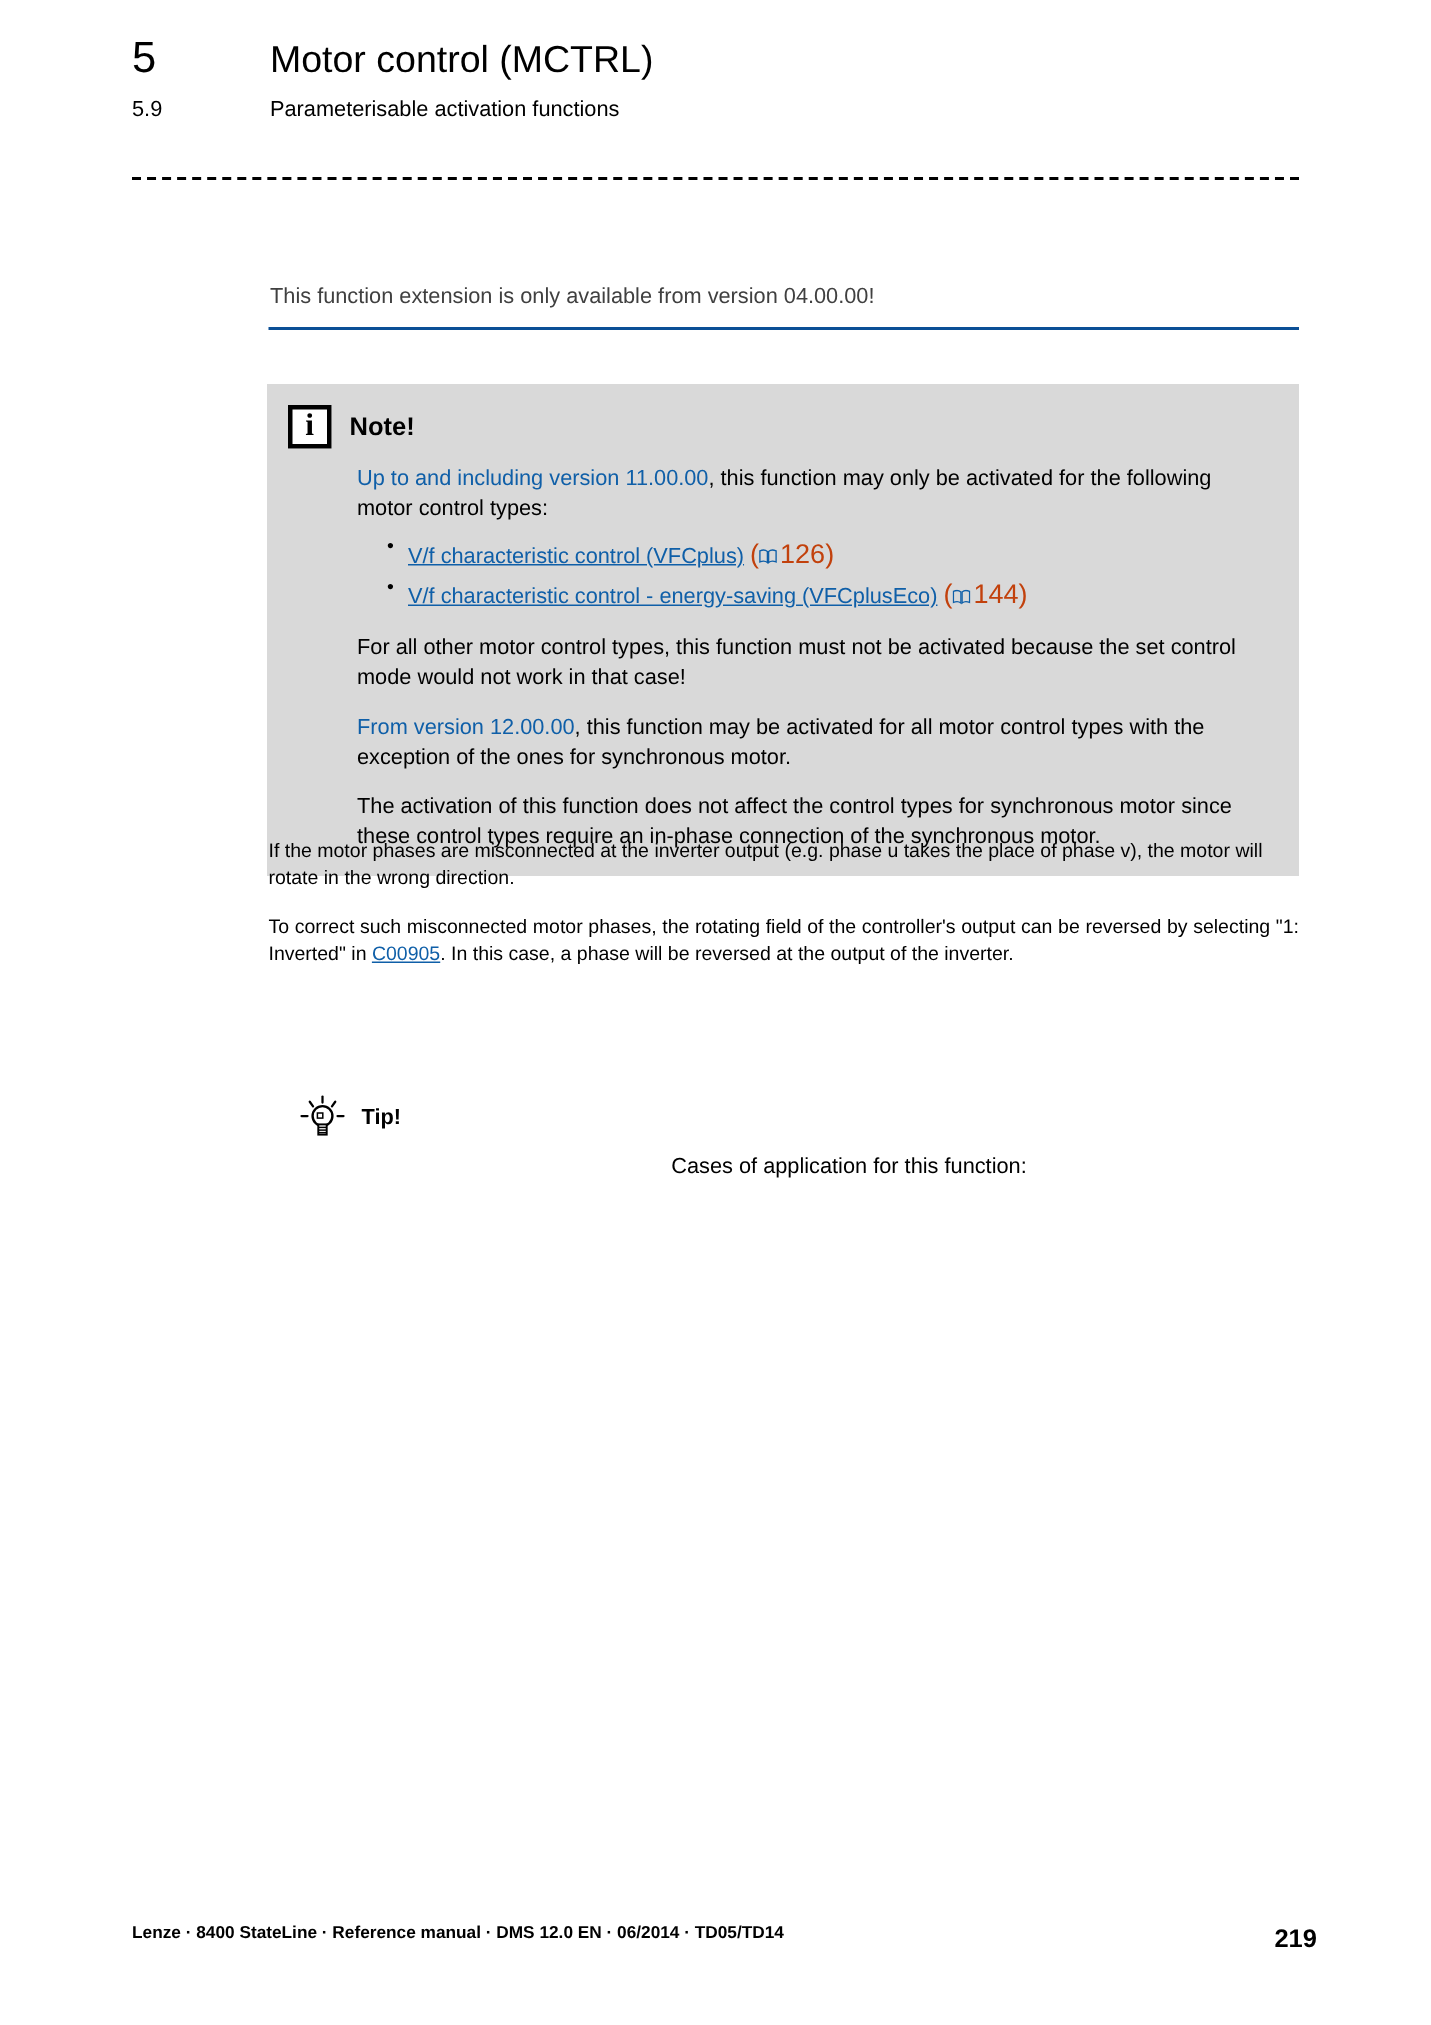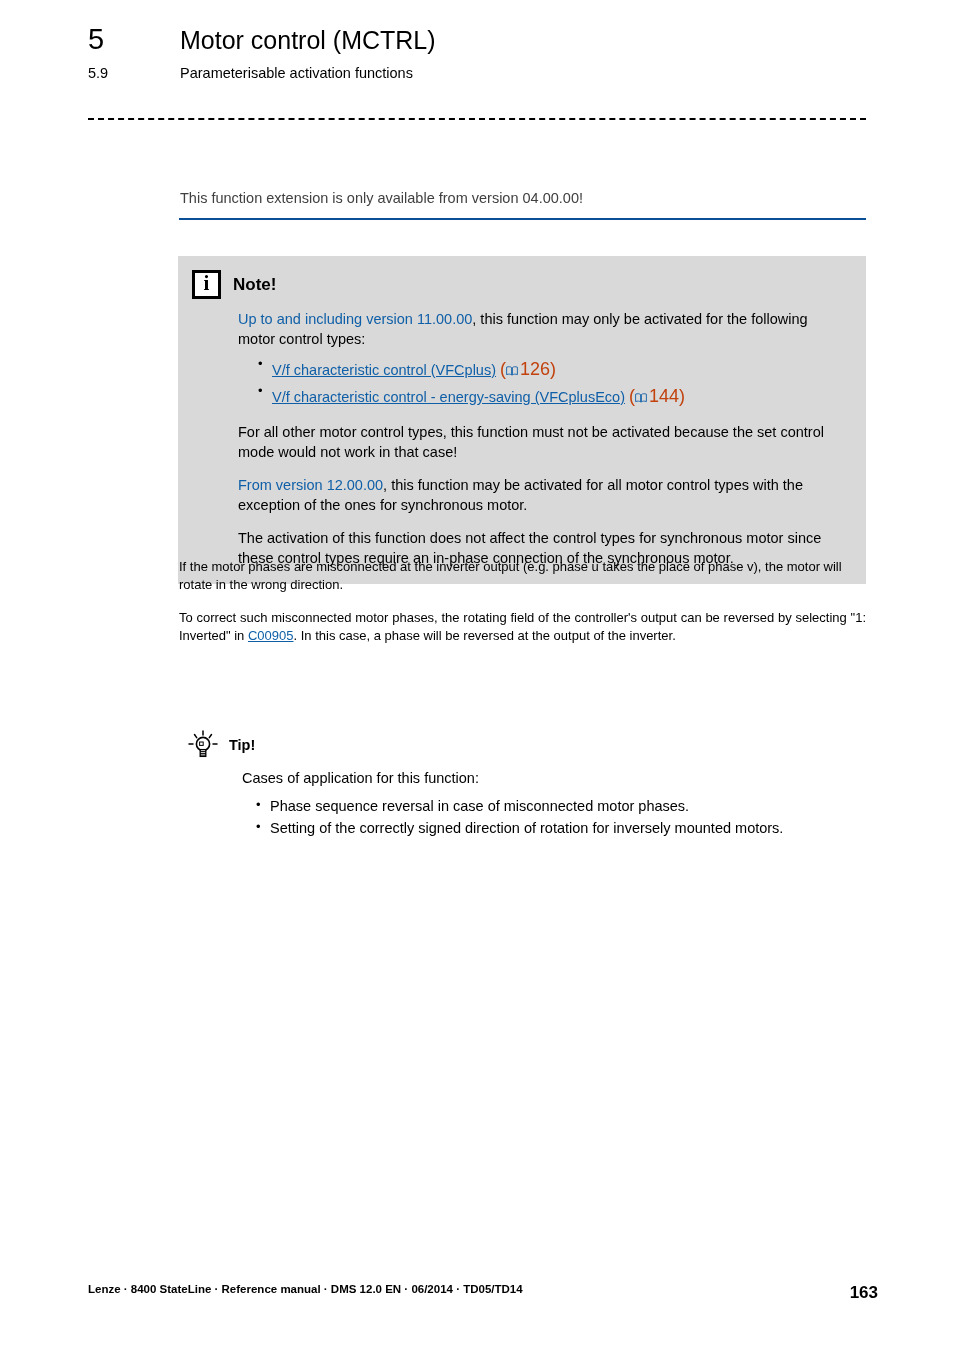--- a/index.html
+++ b/index.html
@@ -210,9 +210,10 @@
   
   .tip-block {
     position: absolute;
-    left: 186px;
+    left: 198px;
     top: 730px;
     width: 680px;
+    text-align: center;
   }
   .tip-head {
     display: flex;

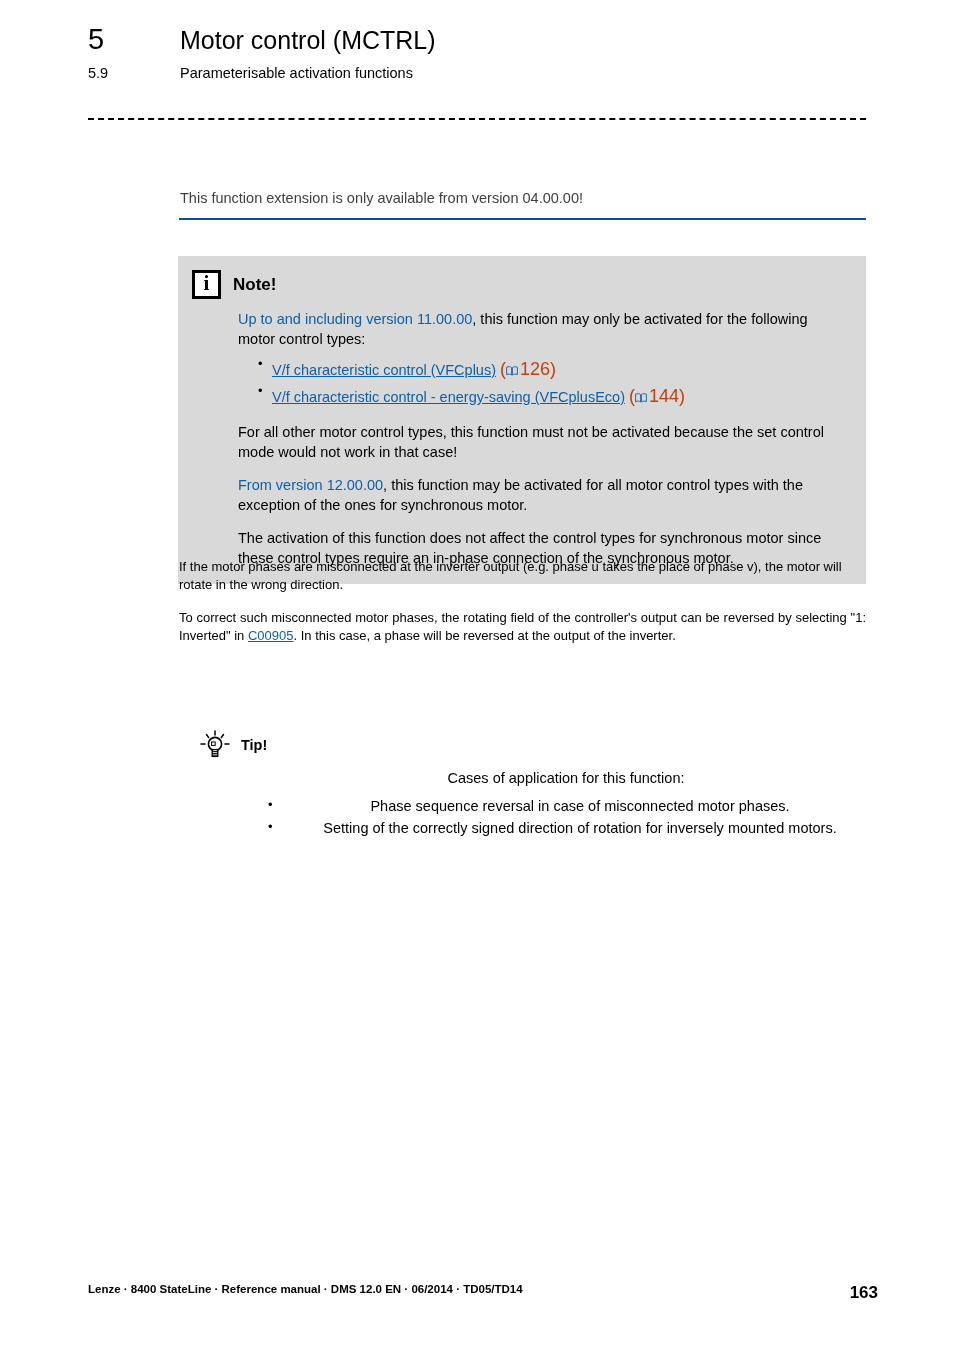--- a/index.html
+++ b/index.html
@@ -348,10 +348,6 @@
     </div>
     <div class="tip-body">
       <p>Cases of application for this function:</p>
-      <ul class="tip-list">
-        <li>Phase sequence reversal in case of misconnected motor phases.</li>
-        <li>Setting of the correctly signed direction of rotation for inversely mounted motors.</li>
-      </ul>
     </div>
   </div>
 

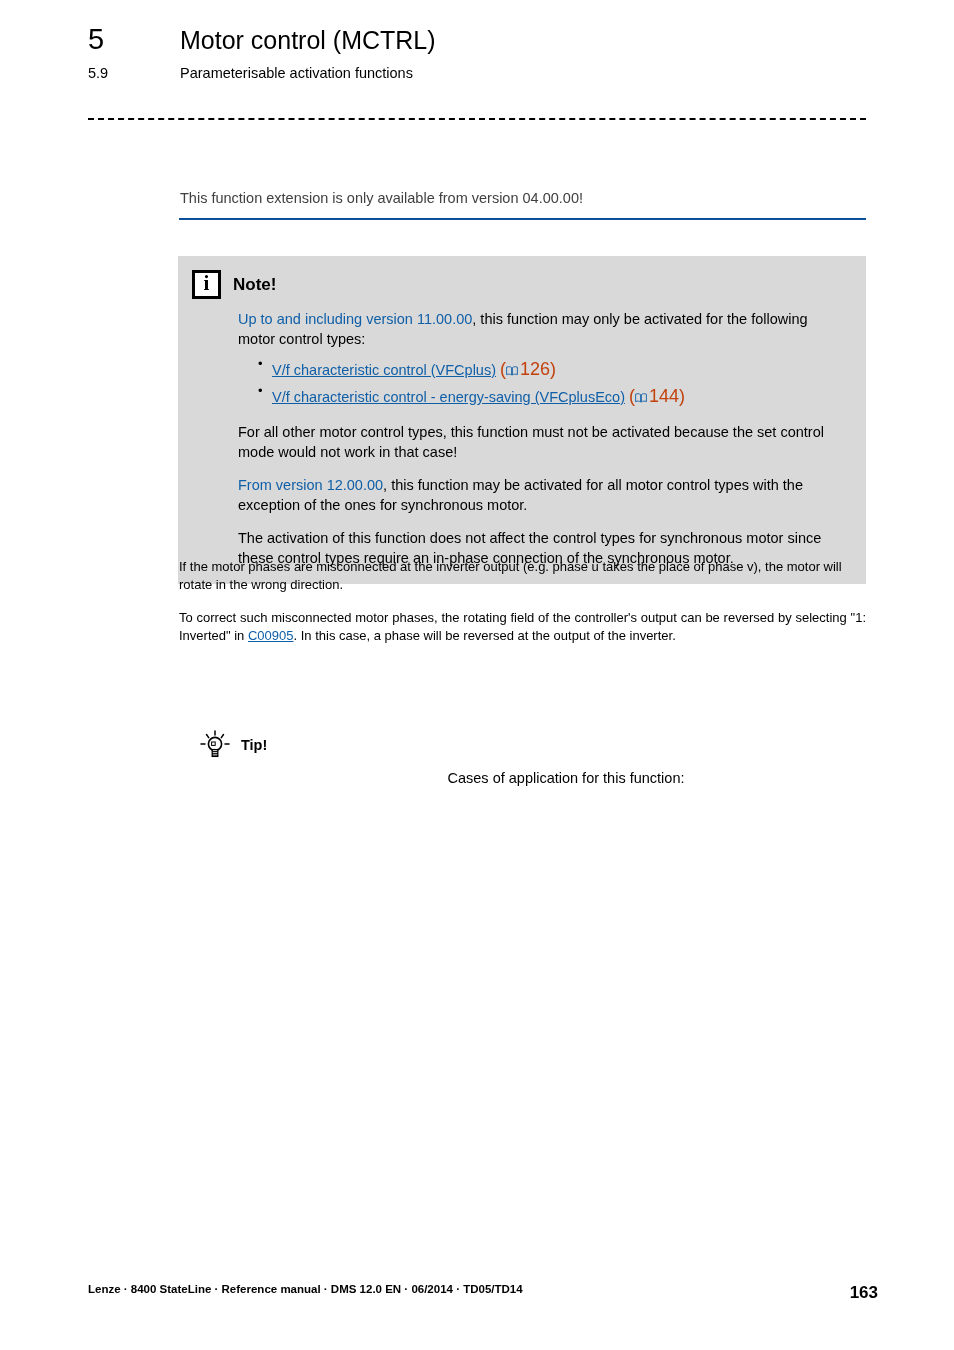--- a/index.html
+++ b/index.html
@@ -353,7 +353,7 @@
 
   <div class="footer">
     <div class="footer-text">Lenze · 8400 StateLine · Reference manual · DMS 12.0 EN · 06/2014 · TD05/TD14</div>
-    <div class="footer-page">163</div>
+    <div class="footer-page">219</div>
   </div>
 
 </div>

